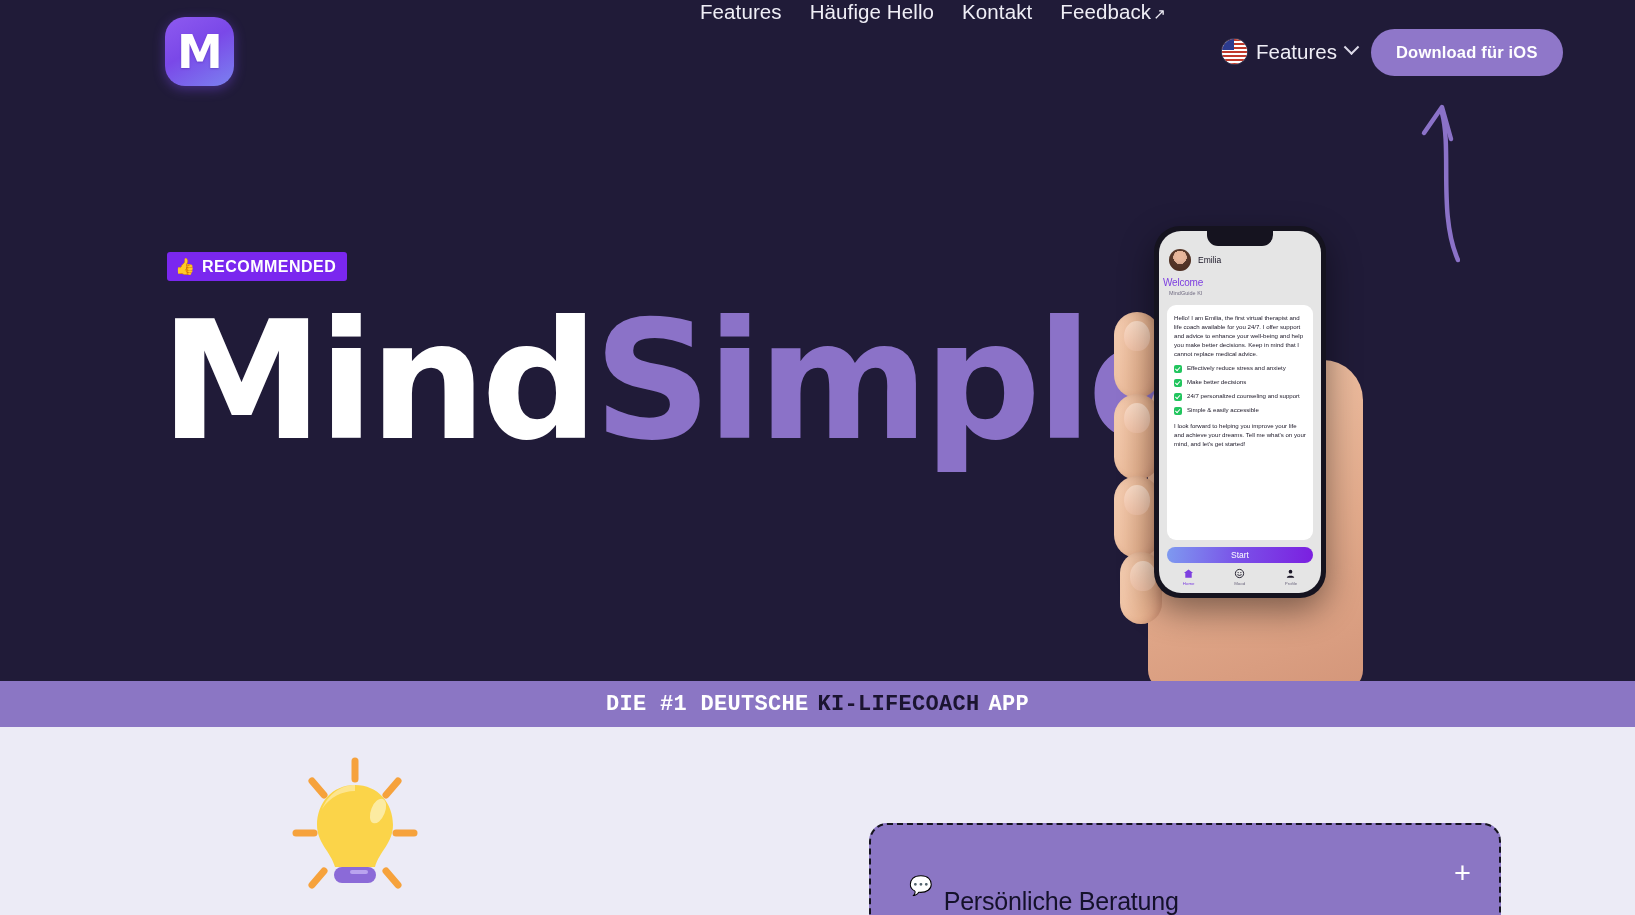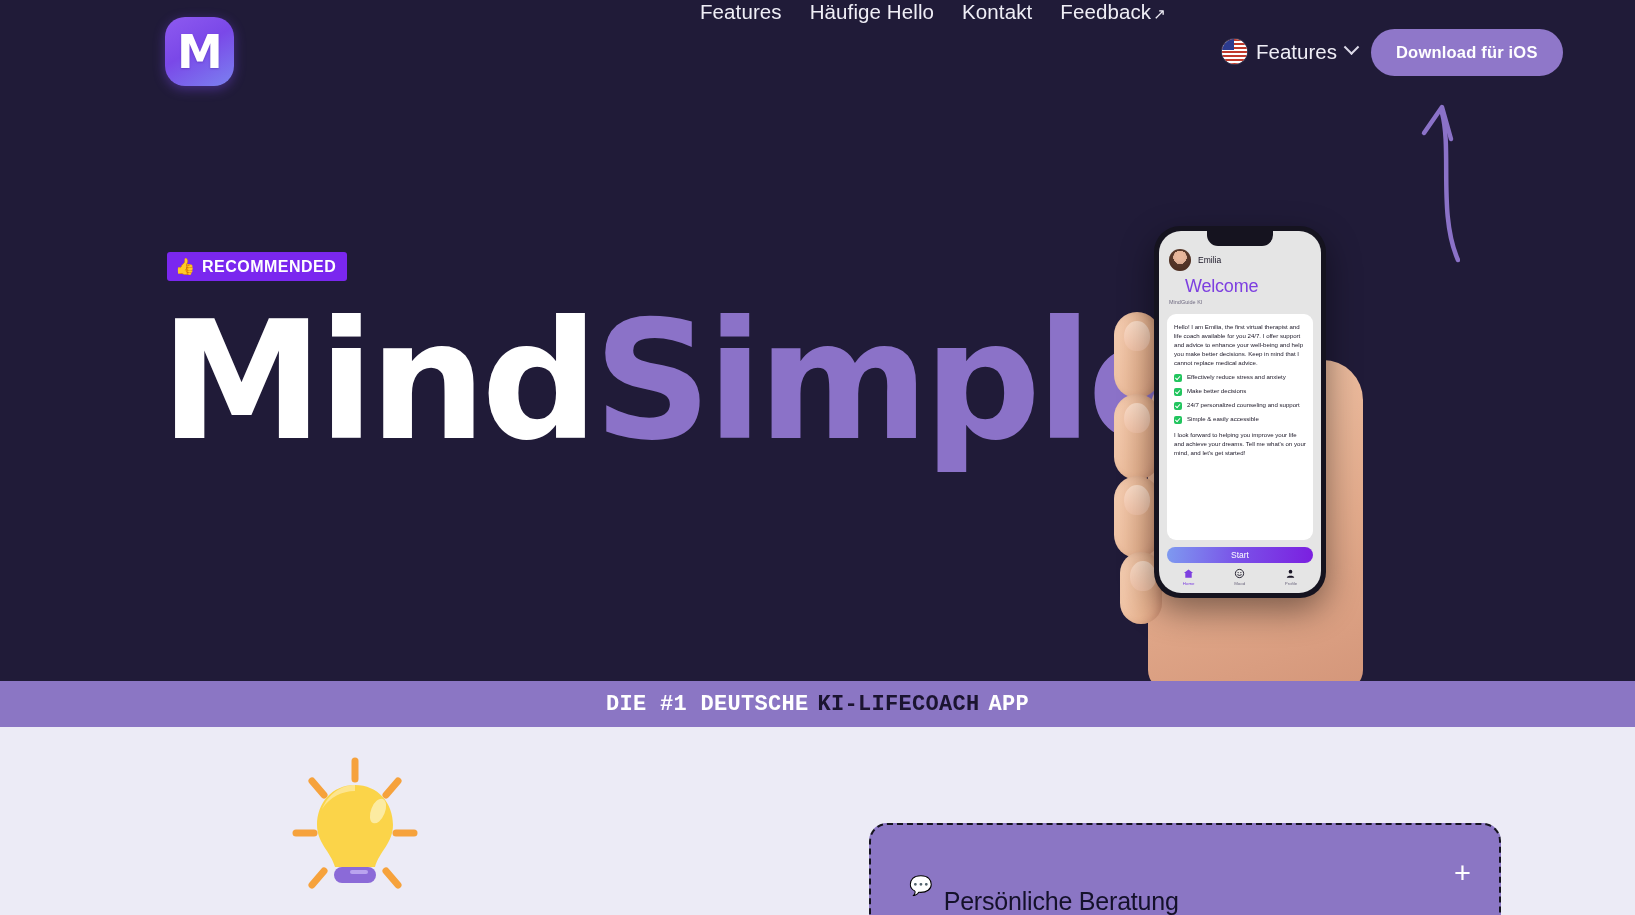--- a/index.html
+++ b/index.html
@@ -158,8 +158,8 @@
   }
   .ph-name { font-size: 8.5px; color: #1a1626; font-weight: 400; }
   .ph-welcome {
-    font-size: 18px; color: #7d3fe0; font-weight: 400;
-    padding: 0 26px; line-height: 1.1; letter-spacing: -.2px;
+    font-size: 10px; color: #7d3fe0; font-weight: 400;
+    padding: 0 4px; line-height: 1.1; letter-spacing: -.2px;
   }
   .ph-sub { font-size: 5.5px; color: #6f6a80; padding: 2px 10px 0 10px; }
   .ph-card {

